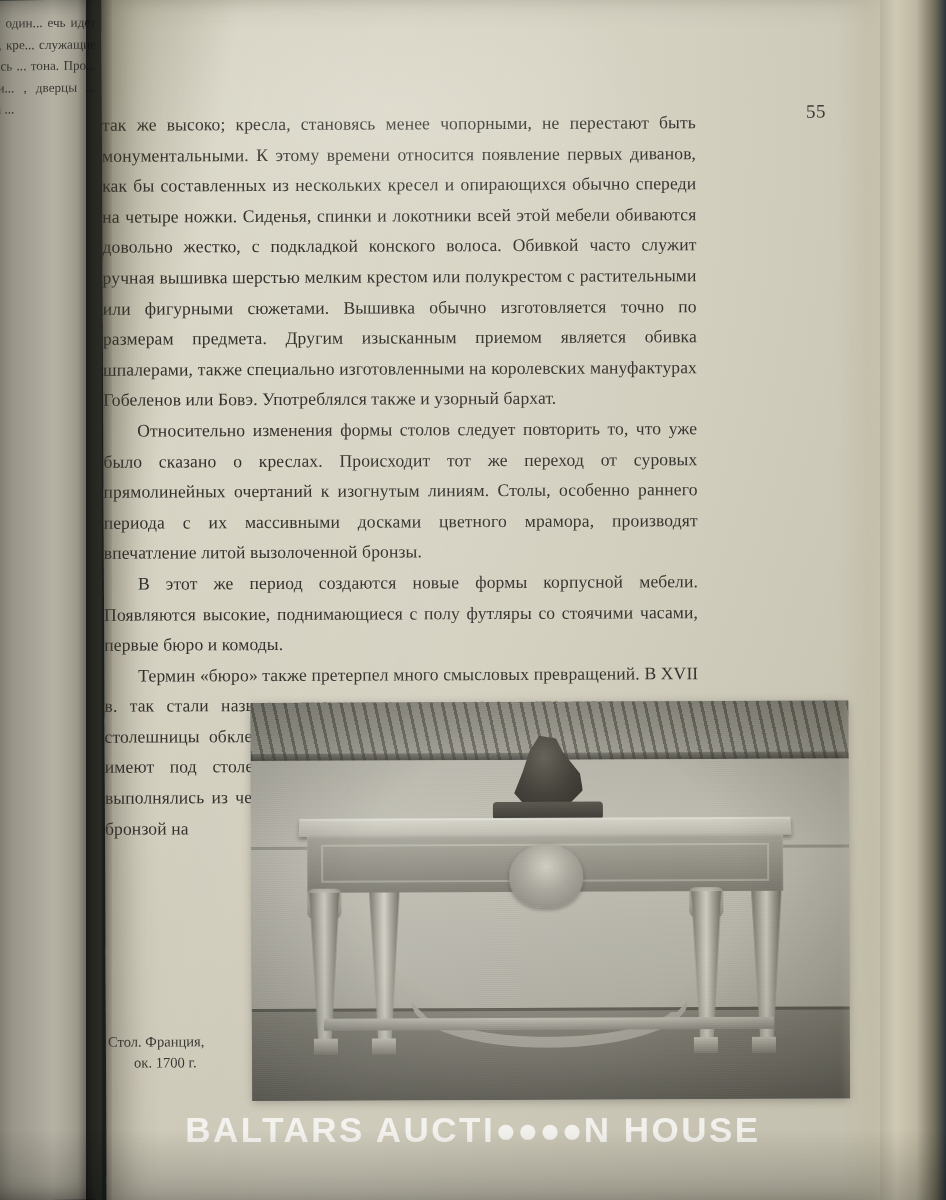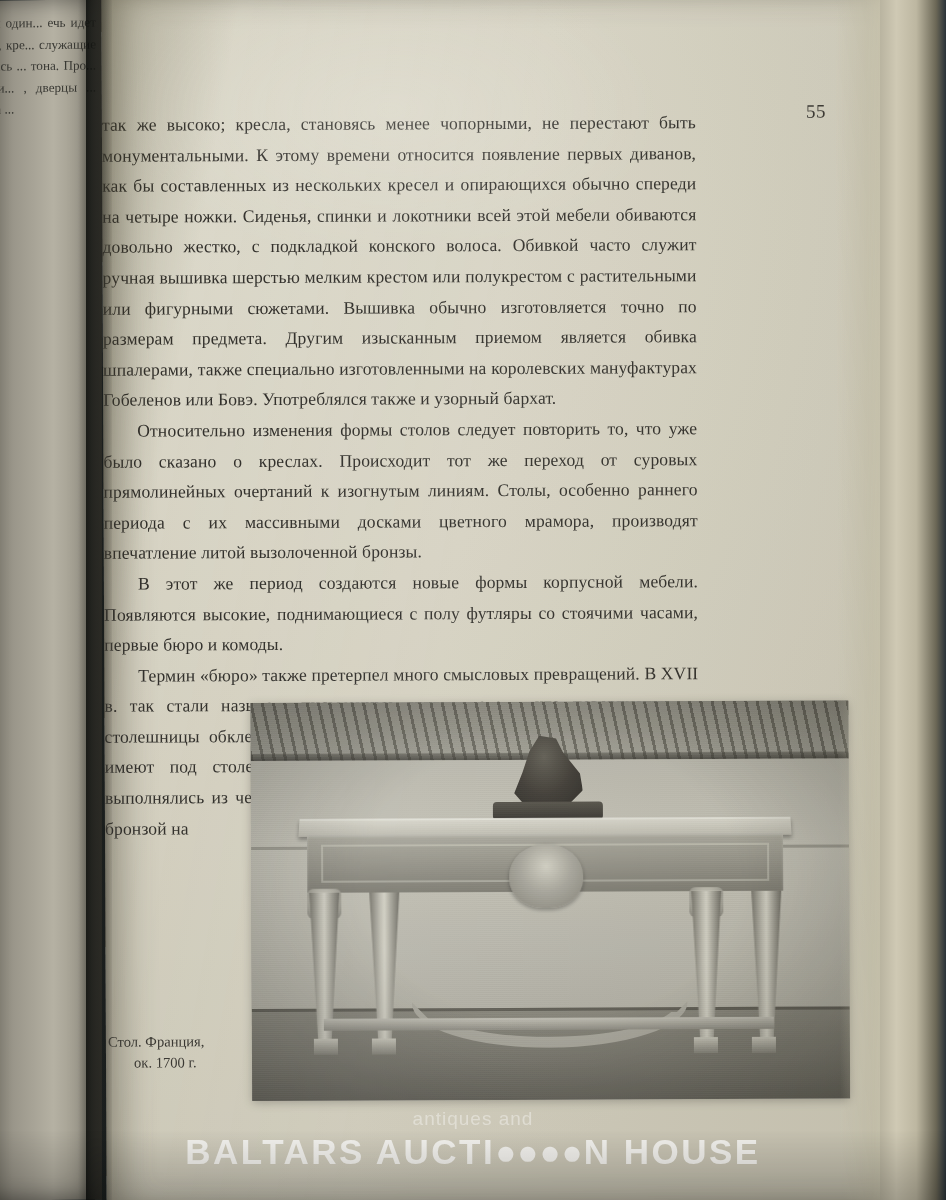--- a/index.html
+++ b/index.html
@@ -442,7 +442,6 @@
   <div class="glare"></div>
 
   <div class="watermark">
-    <div class="wm-small">antiques and</div>
     <div class="wm-big">
       <span>BALTARS AUCTI</span><span class="wm-dots">●●●●</span><span>N HOUSE</span>
     </div>

